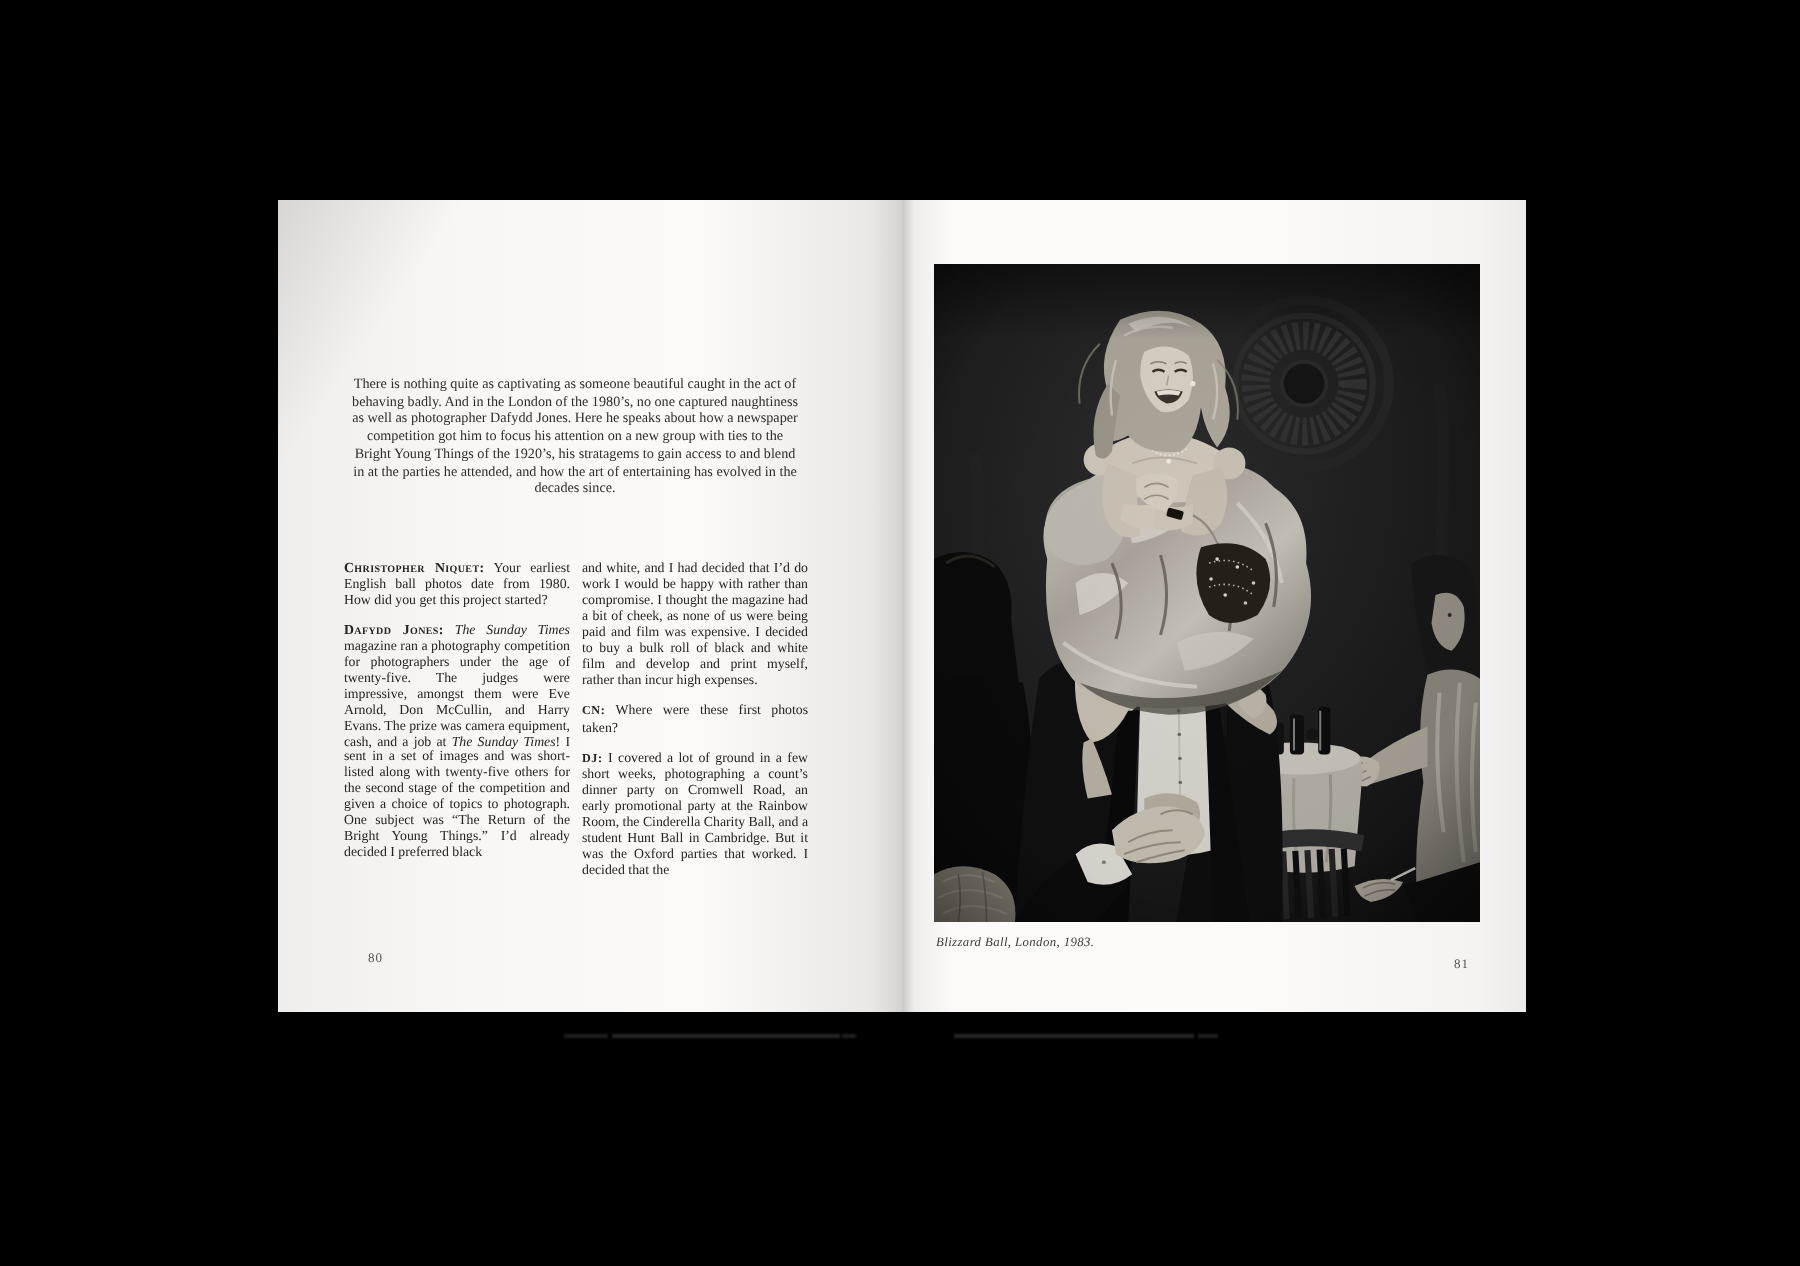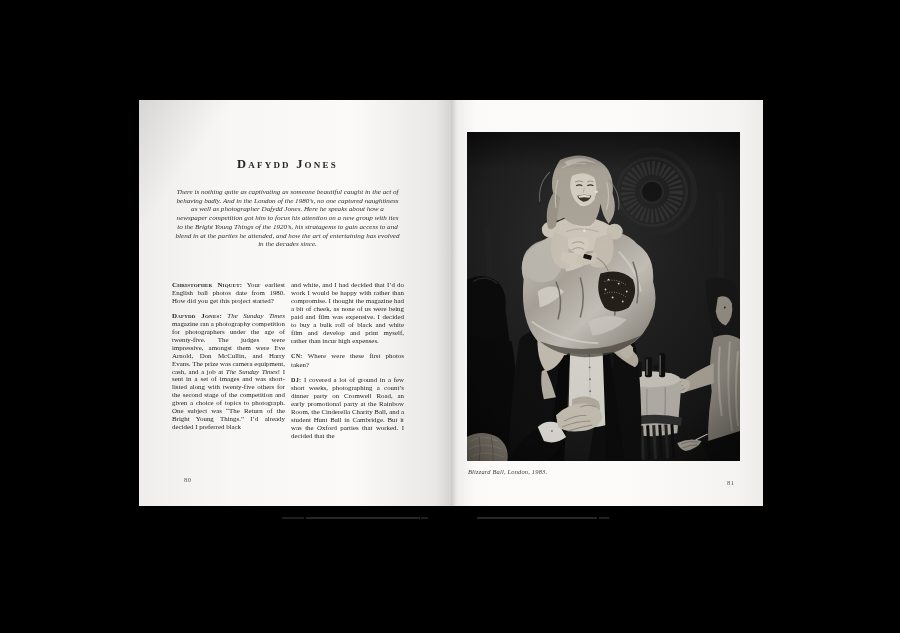--- a/index.html
+++ b/index.html
@@ -62,7 +62,6 @@
   <div class="spread">
 
     <section class="page left">
-      <h1 class="title">Dafydd Jones</h1>
       <p class="intro">There is nothing quite as captivating as someone beautiful caught in the act of behaving badly. And in the London of the 1980’s, no one captured naughtiness as well as photographer Dafydd Jones. Here he speaks about how a newspaper competition got him to focus his attention on a new group with ties to the Bright Young Things of the 1920’s, his stratagems to gain access to and blend in at the parties he attended, and how the art of entertaining has evolved in the decades since.</p>
       <div class="cols">
         <div class="col">

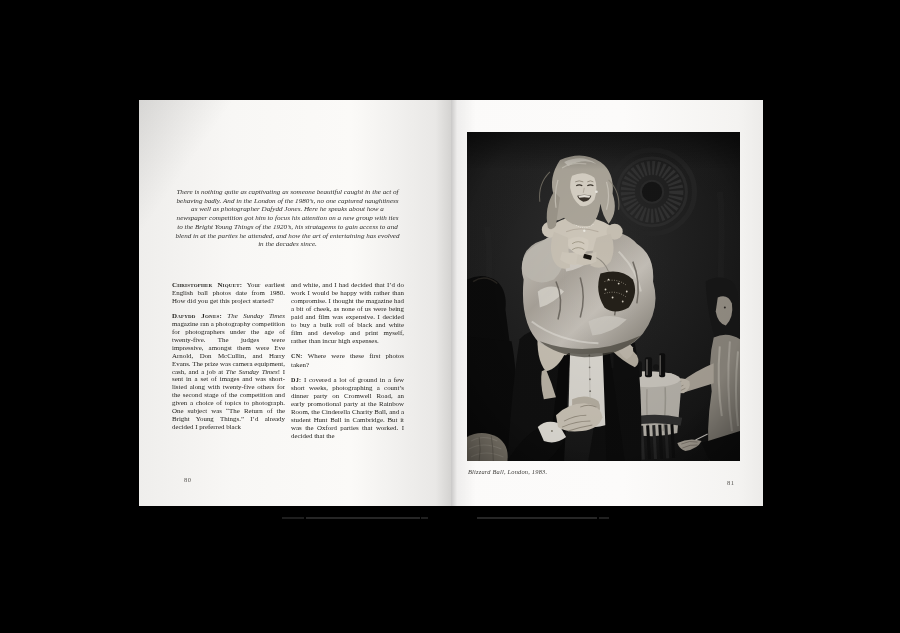--- a/index.html
+++ b/index.html
@@ -28,7 +28,7 @@
   }
   .intro{
     position:absolute;left:36px;top:88px;width:225px;margin:0;
-    font-style:italic;font-size:7.1px;line-height:8.7px;
+    font-size:7.1px;line-height:8.7px;
     text-align:center;color:#2e2d2b;
   }
   .cols{position:absolute;left:33px;top:181px;width:233px;display:flex;gap:6px;}

